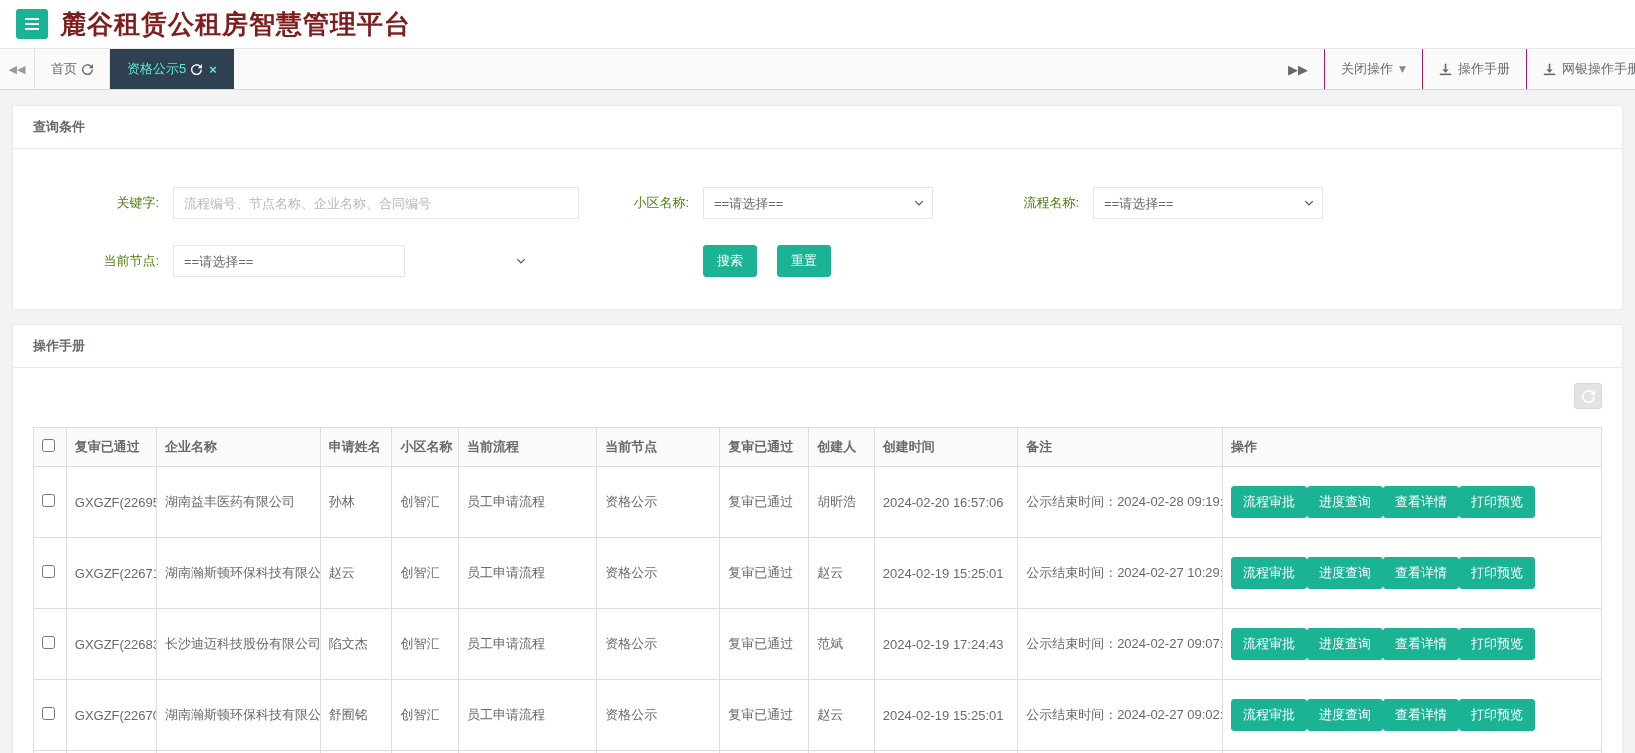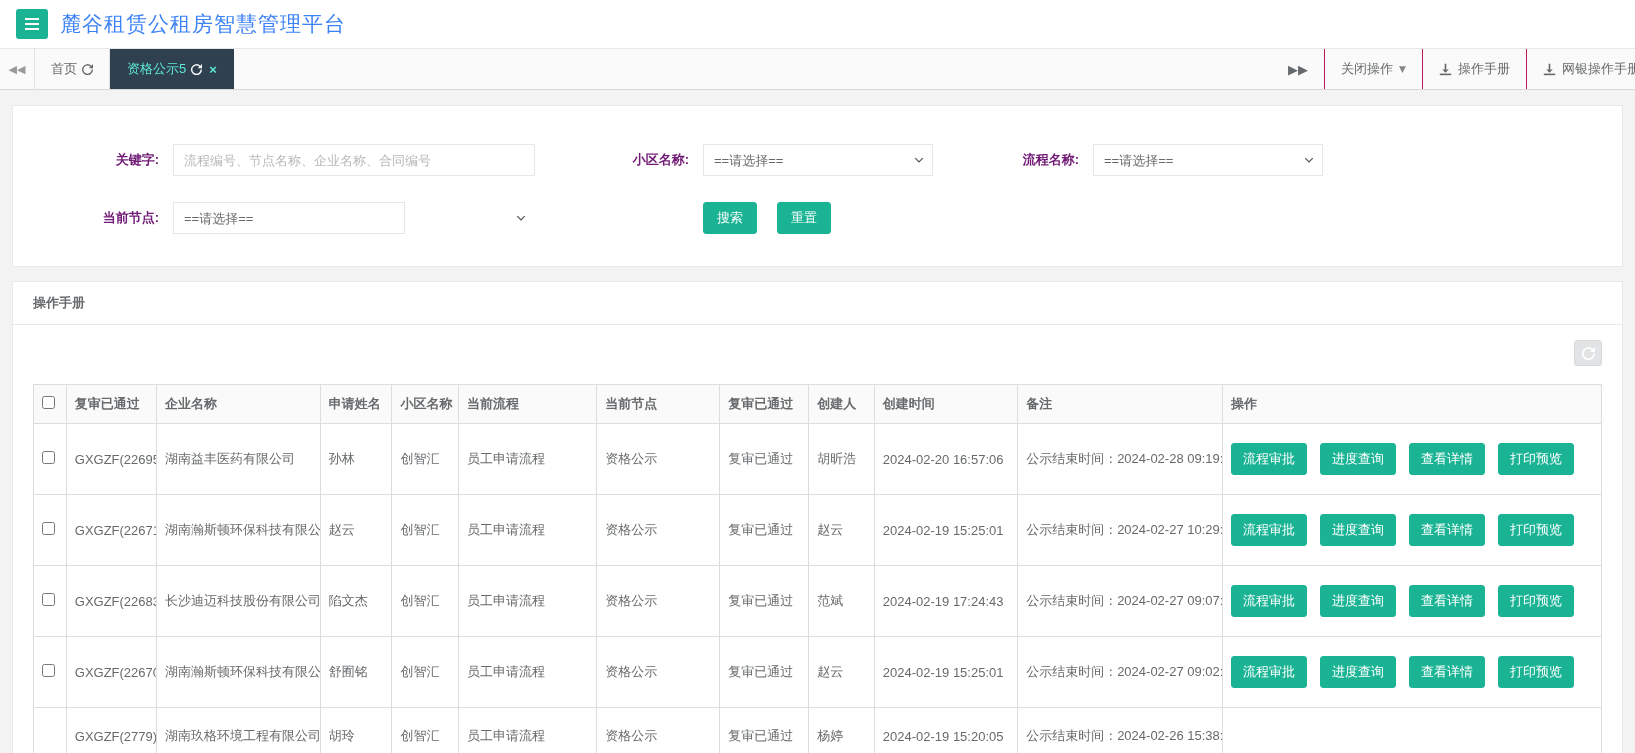--- a/index.html
+++ b/index.html
@@ -17,7 +17,7 @@
   .burger { width:14px; height:2px; background:#fff; position:relative; }
   .burger::before, .burger::after { content:""; position:absolute; left:0; width:14px; height:2px; background:#fff; }
   .burger::before { top:-5px; } .burger::after { top:5px; }
-  .app-title { font-size:21px; color:#3b82f6; font-weight:400; margin-left:12px; letter-spacing:1px; }
+  .app-title { font-size:26px; color:#7f1d1d; font-weight:700; margin-left:12px; letter-spacing:1px; }
 
   
   .tabbar { position:relative; height:42px; background:#fafafa; border-top:1px solid #e7e7e7;

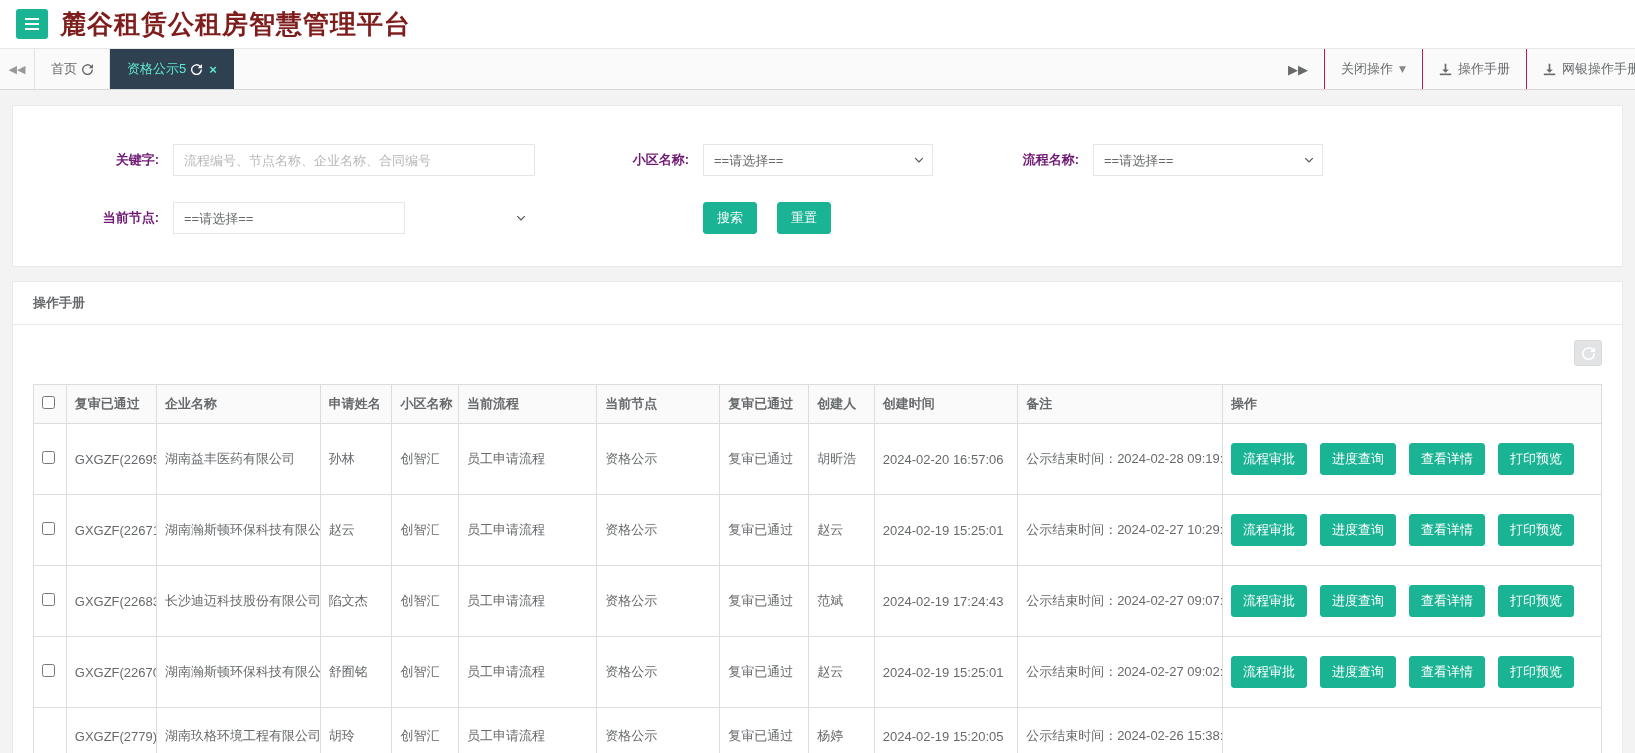--- a/index.html
+++ b/index.html
@@ -126,6 +126,7 @@
 <main class="main">
 
   <section class="panel">
+    <div class="panel-heading">查询条件</div>
     <div class="query-body">
       <div class="qrow">
         <label class="qlabel">关键字:</label>

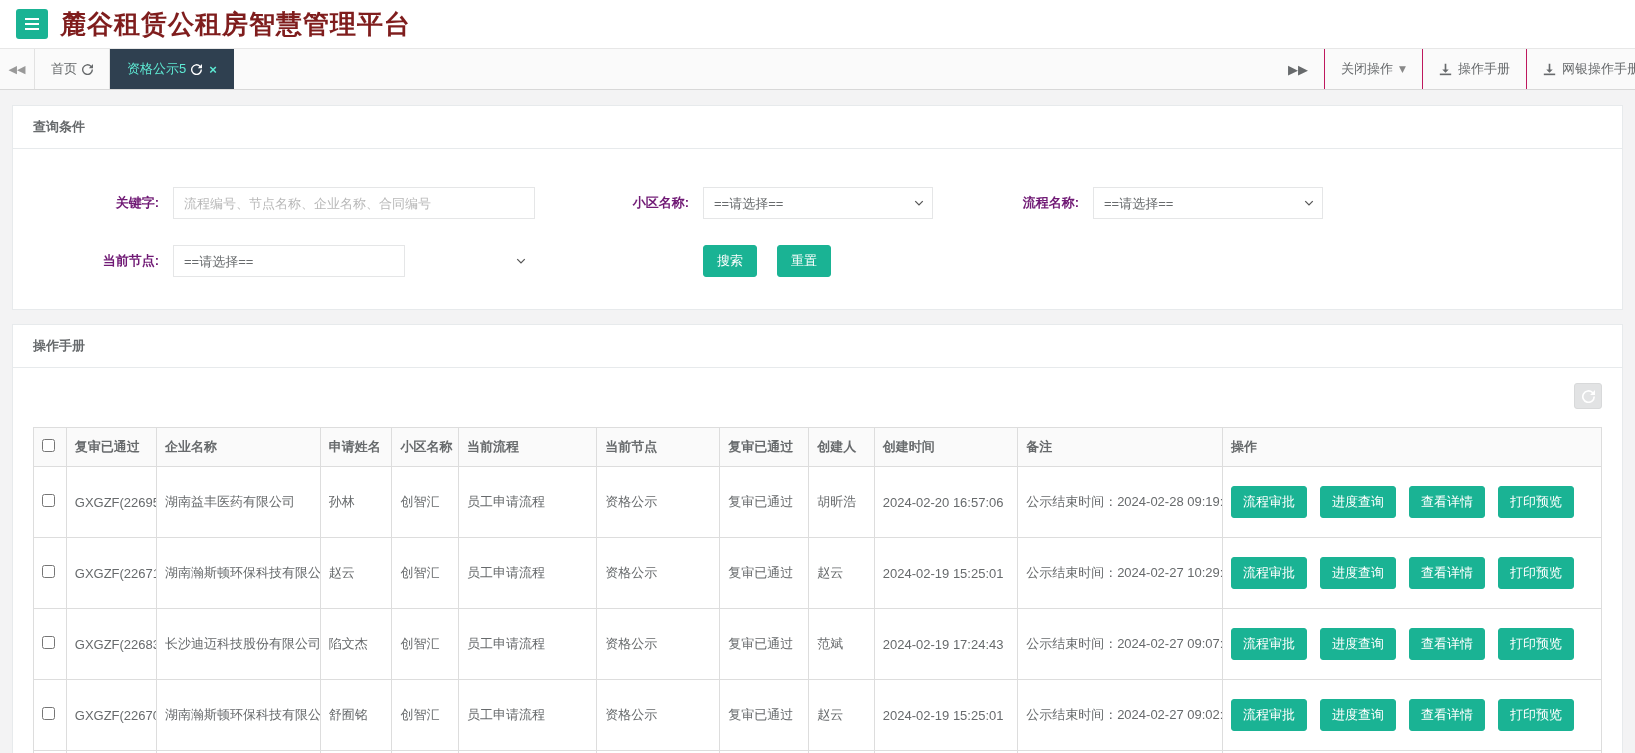--- a/index.html
+++ b/index.html
@@ -45,7 +45,7 @@
   .query-body { padding:38px 20px 32px 20px; }
   .qrow { display:grid; grid-template-columns:140px 362px 168px 230px 160px 230px; align-items:center; }
   .qrow + .qrow { margin-top:26px; }
-  .qlabel { text-align:right; padding-right:14px; font-weight:bold; color:#701a75; }
+  .qlabel { text-align:right; padding-right:14px; font-weight:normal; color:#4d7c0f; }
   .txt-input { width:362px; height:32px; border:1px solid #e5e6e7; padding:0 10px; font-size:13px;
                color:#676a6c; background:#fff; outline:none; }
   .txt-input::placeholder { color:#b8b8b8; }

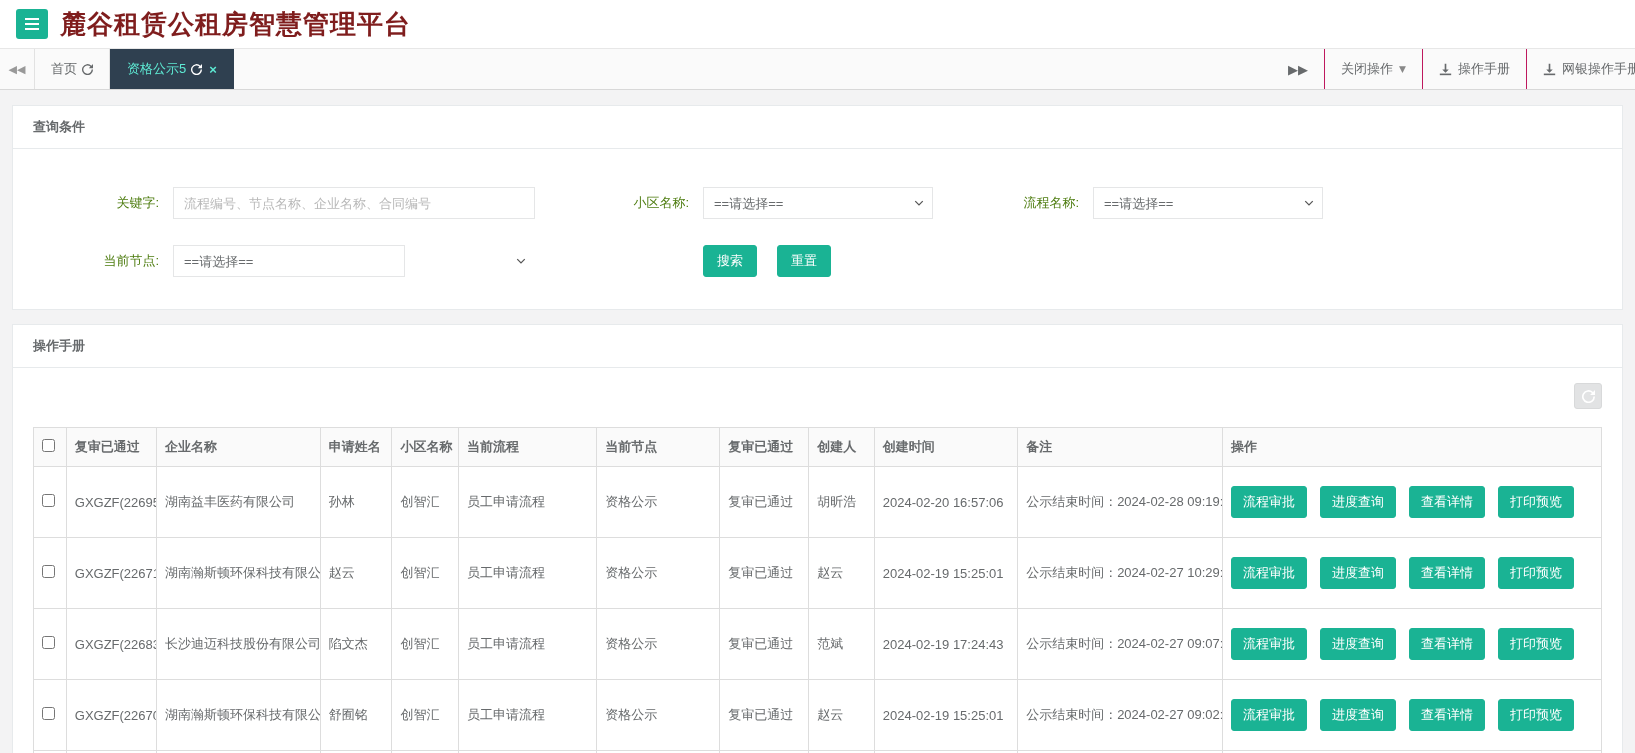--- a/index.html
+++ b/index.html
@@ -46,7 +46,7 @@
   .qrow { display:grid; grid-template-columns:140px 362px 168px 230px 160px 230px; align-items:center; }
   .qrow + .qrow { margin-top:26px; }
   .qlabel { text-align:right; padding-right:14px; font-weight:normal; color:#4d7c0f; }
-  .txt-input { width:362px; height:32px; border:1px solid #e5e6e7; padding:0 10px; font-size:13px;
+  .txt-input { width:406px; height:32px; border:1px solid #e5e6e7; padding:0 10px; font-size:13px;
                color:#676a6c; background:#fff; outline:none; }
   .txt-input::placeholder { color:#b8b8b8; }
   .select-wrap { position:relative; display:inline-block; }

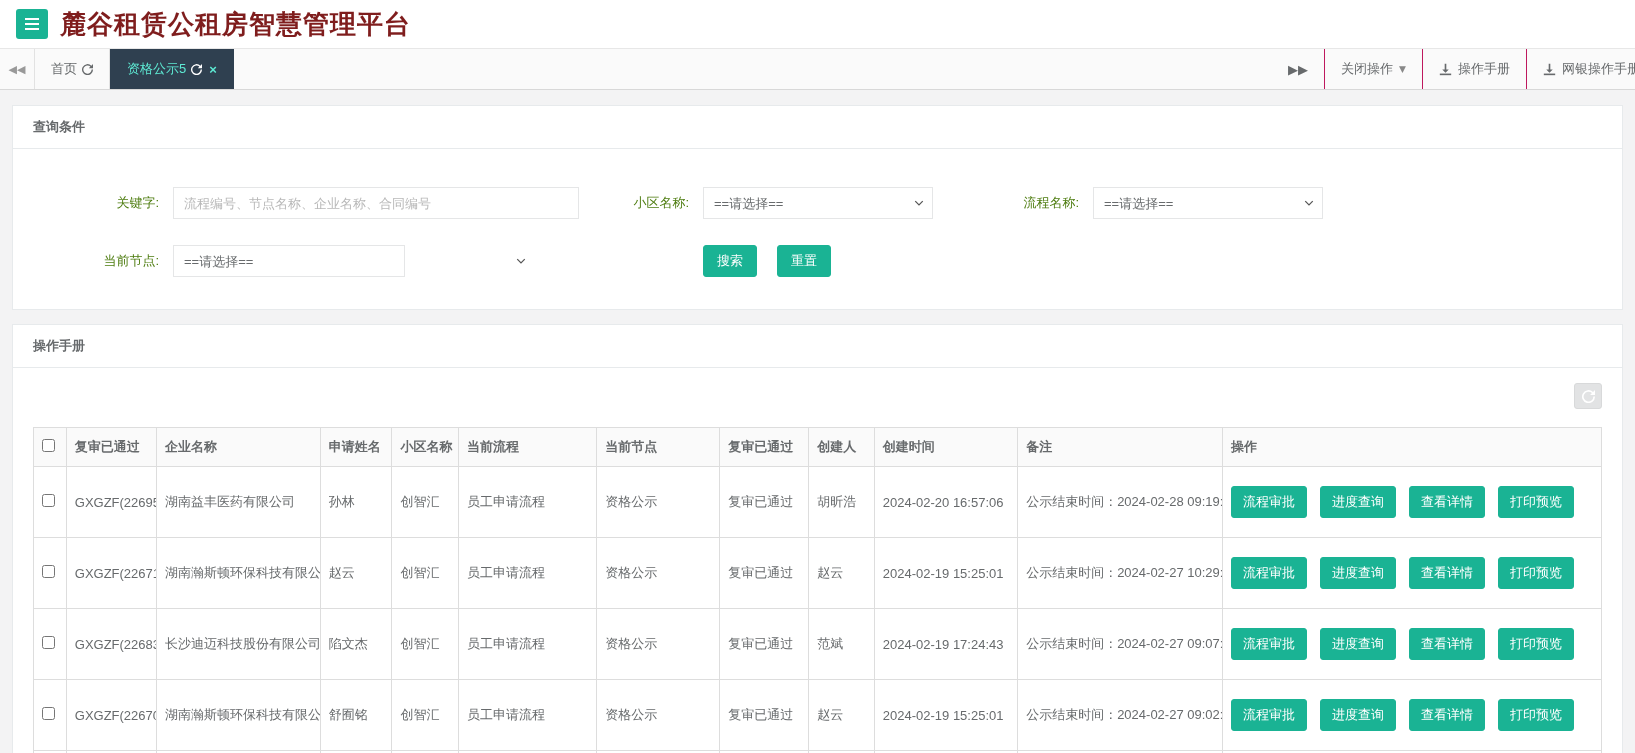--- a/index.html
+++ b/index.html
@@ -69,7 +69,7 @@
   table.grid th { background:#fafafa; font-weight:bold; padding:10px 8px; }
   table.grid td { padding:19px 8px; background:#fff; }
   td.ck, th.ck { text-align:center; padding:9px 4px; }
-  .row-actions { display:flex; gap:13px; }
+  .row-actions { display:flex; }
   .act-btn { background:#1ab394; color:#fff; border:1px solid #1ab394; border-radius:3px;
              font-size:13px; padding:6px 11px; cursor:pointer; white-space:nowrap; }
 </style>

